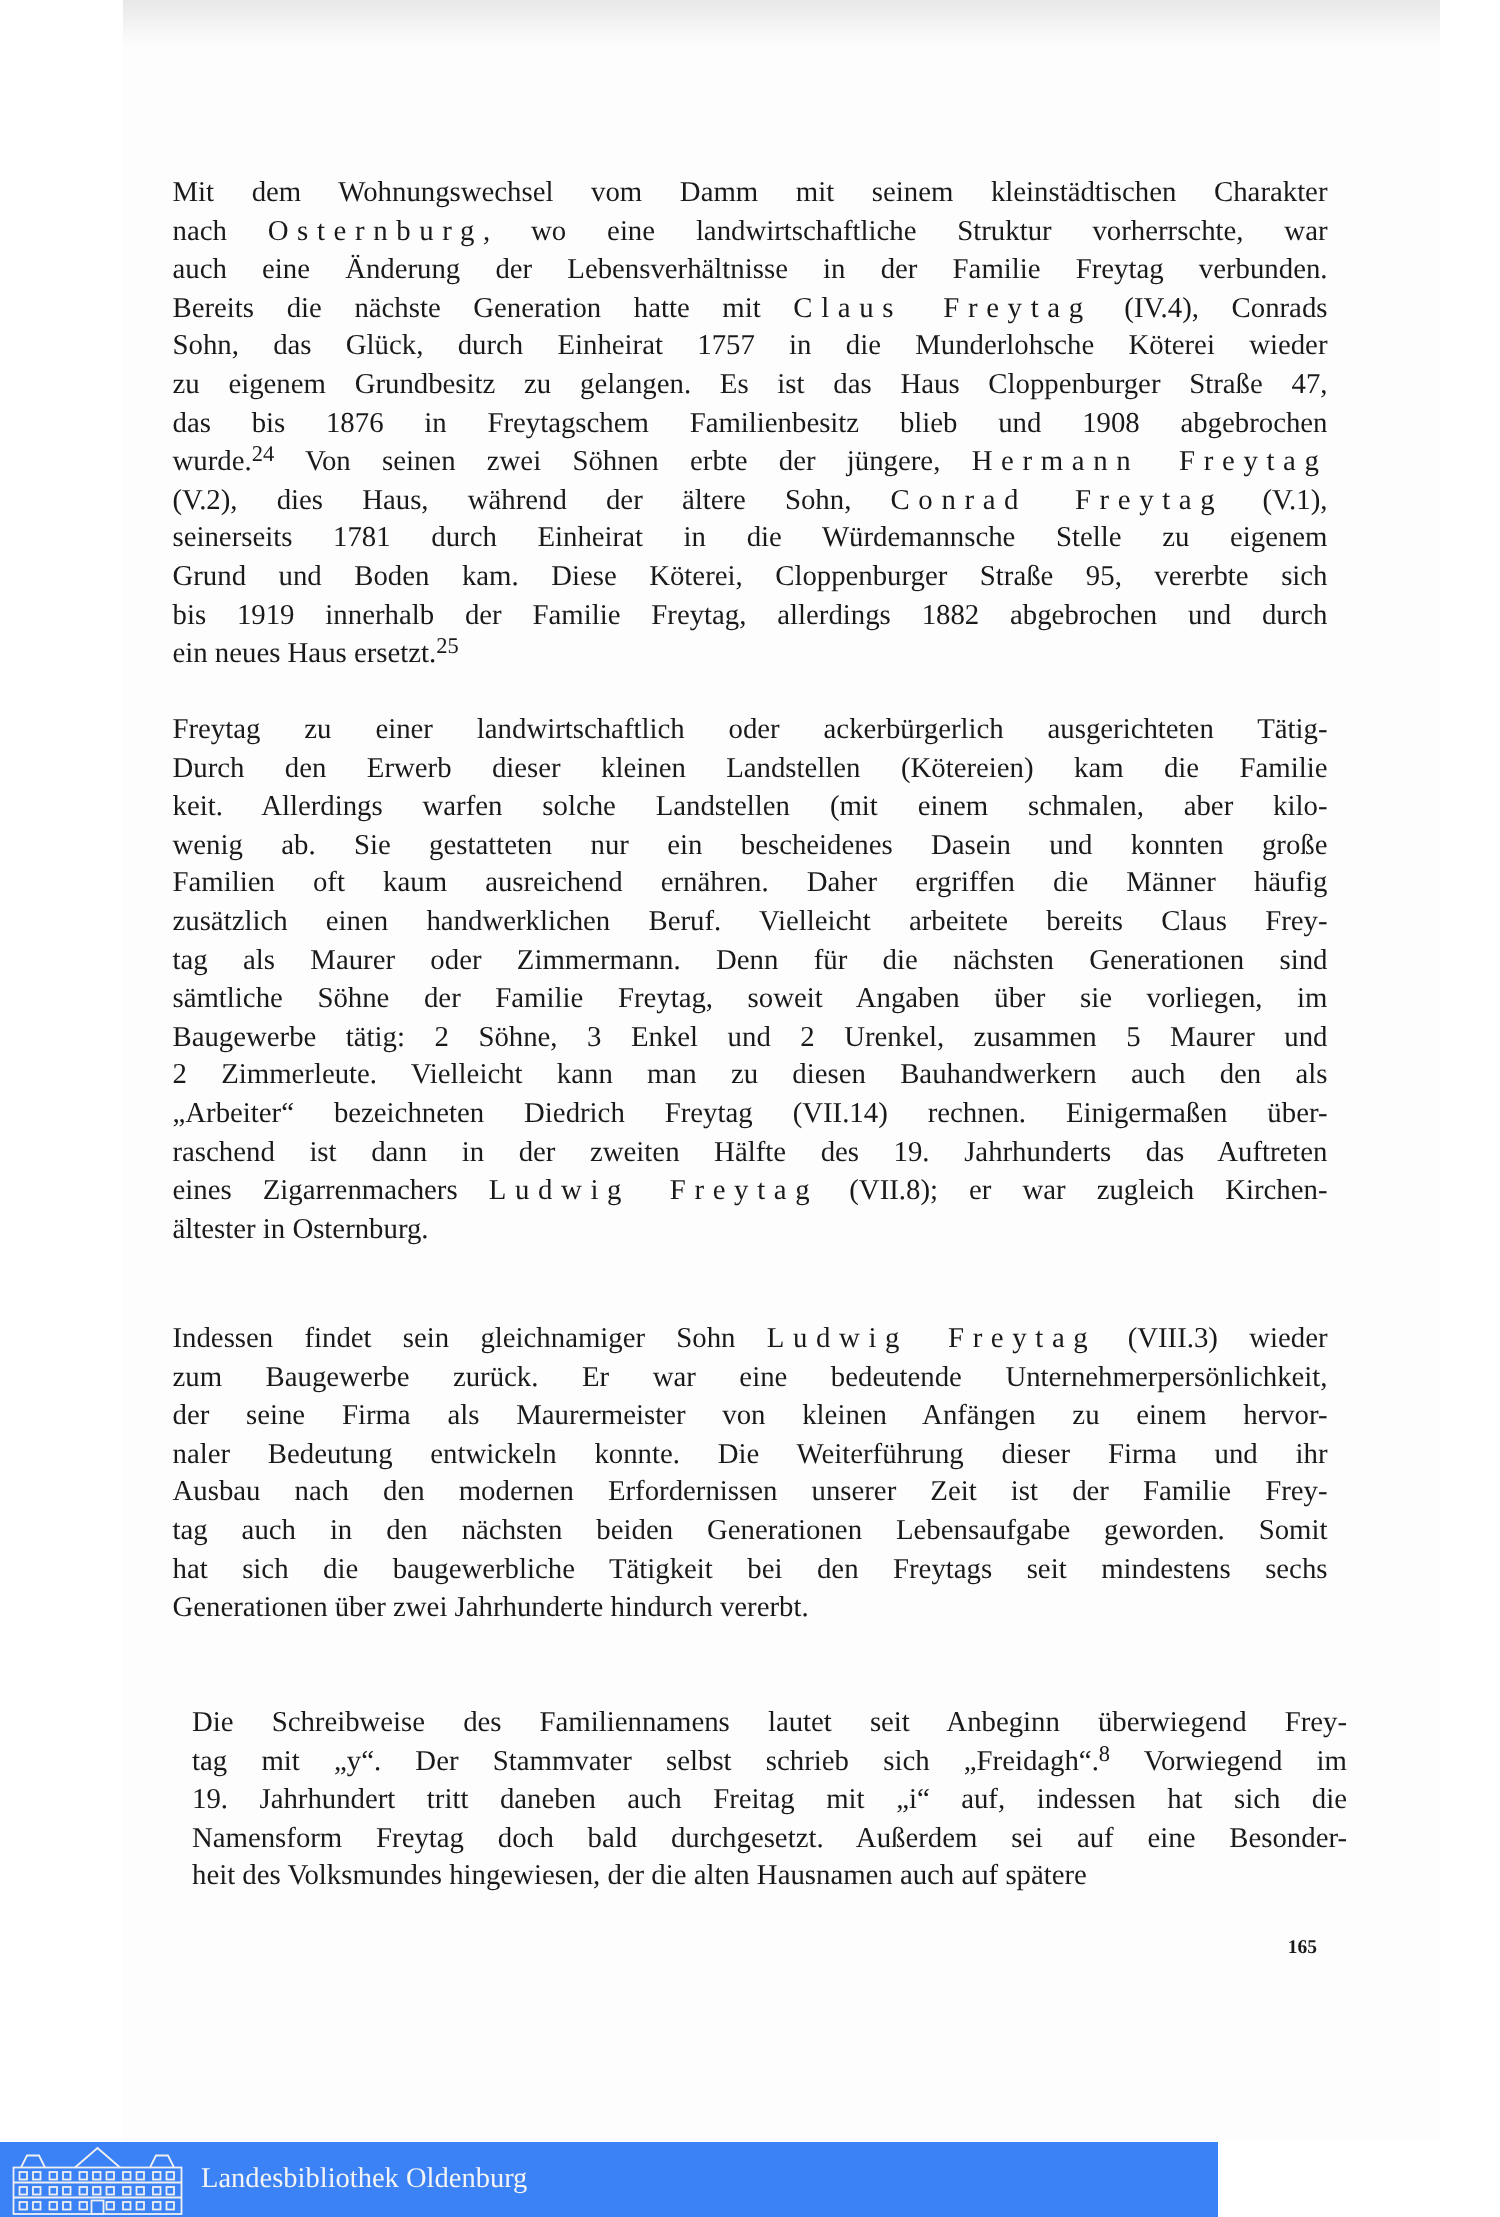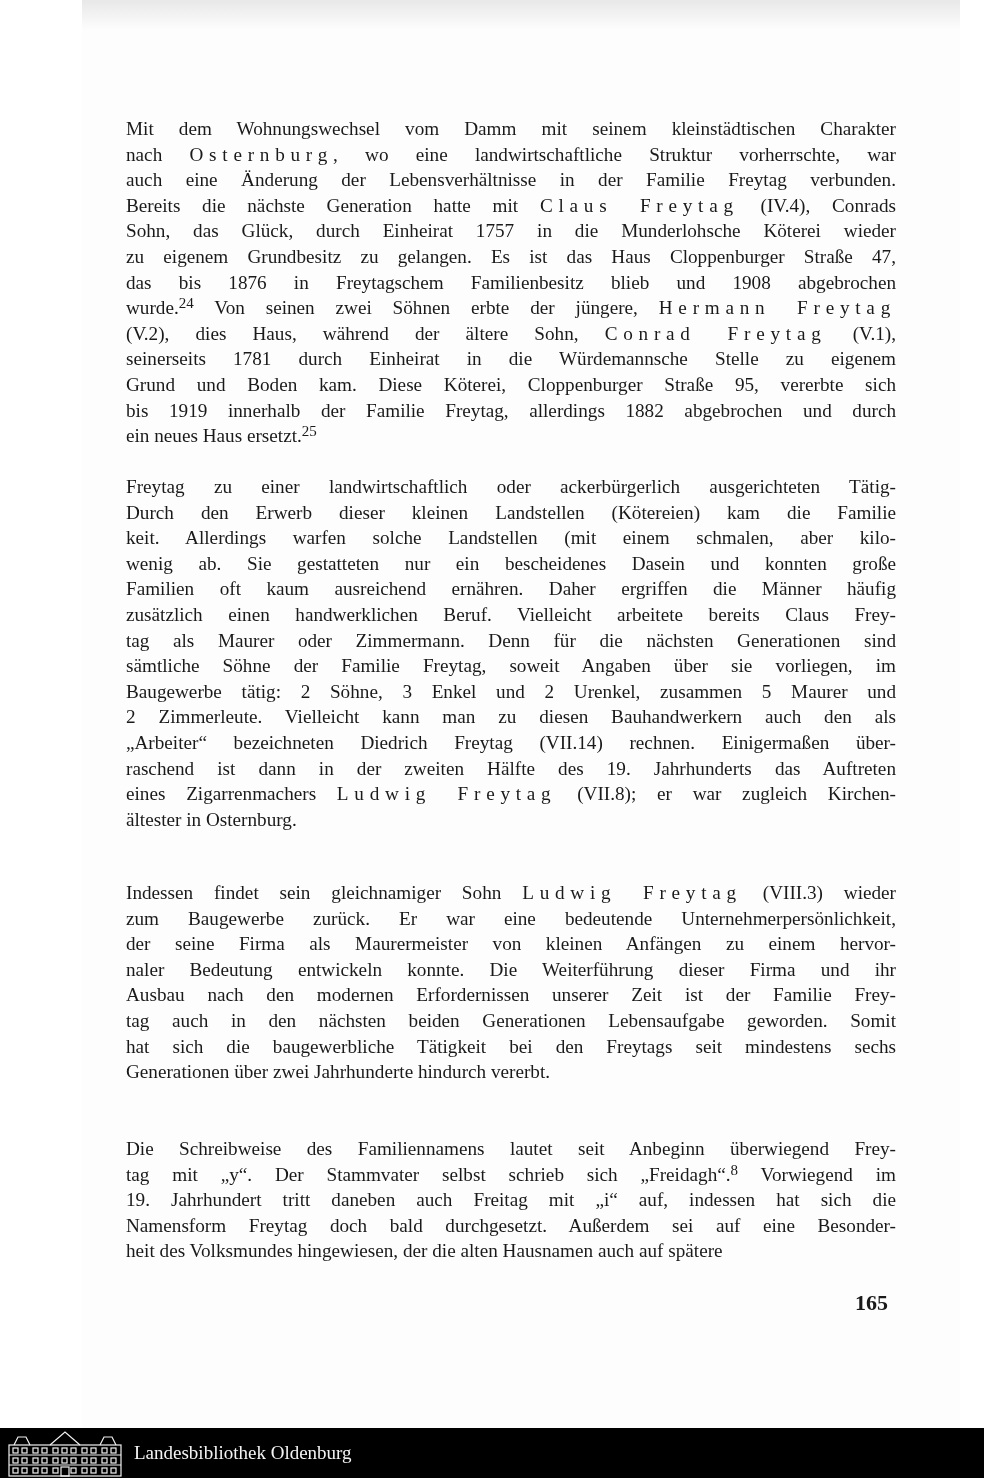--- a/index.html
+++ b/index.html
@@ -17,7 +17,7 @@
       background: linear-gradient(#e8e8e8, #fdfdfd);
     }
     .text-block {
-      position: absolute; left: 126px; width: 770px;
+      position: absolute; left: 115px; width: 770px;
       font-family: "Liberation Serif", serif;
       font-size: 19.2px; line-height: 25.6px; color: #1a1a1a;
     }

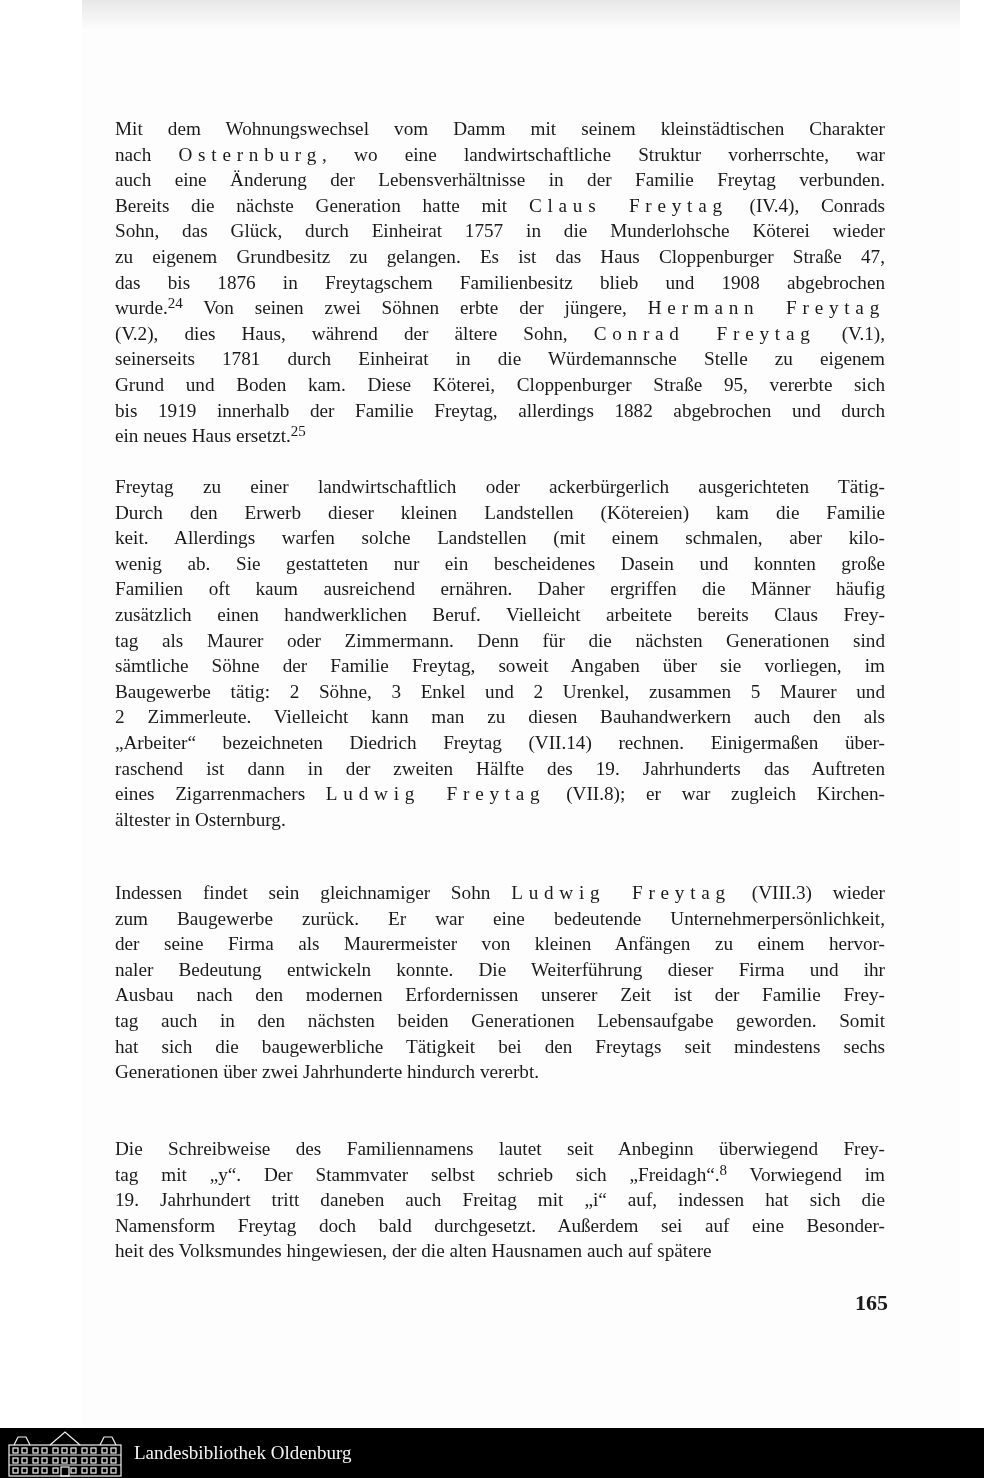--- a/index.html
+++ b/index.html
@@ -31,7 +31,7 @@
     .p1 { top: 116px; }
     .p2 { top: 474px; }
     .p3 { top: 880px; }
-    .p4 { top: 1136px; }
+    .p4 { top: 1136px; margin-left: 13px; }
     .page-number {
       position: absolute; right: 112px; top: 1290px;
       font-family: "Liberation Serif", serif; font-weight: bold; font-size: 22px; color: #1a1a1a;

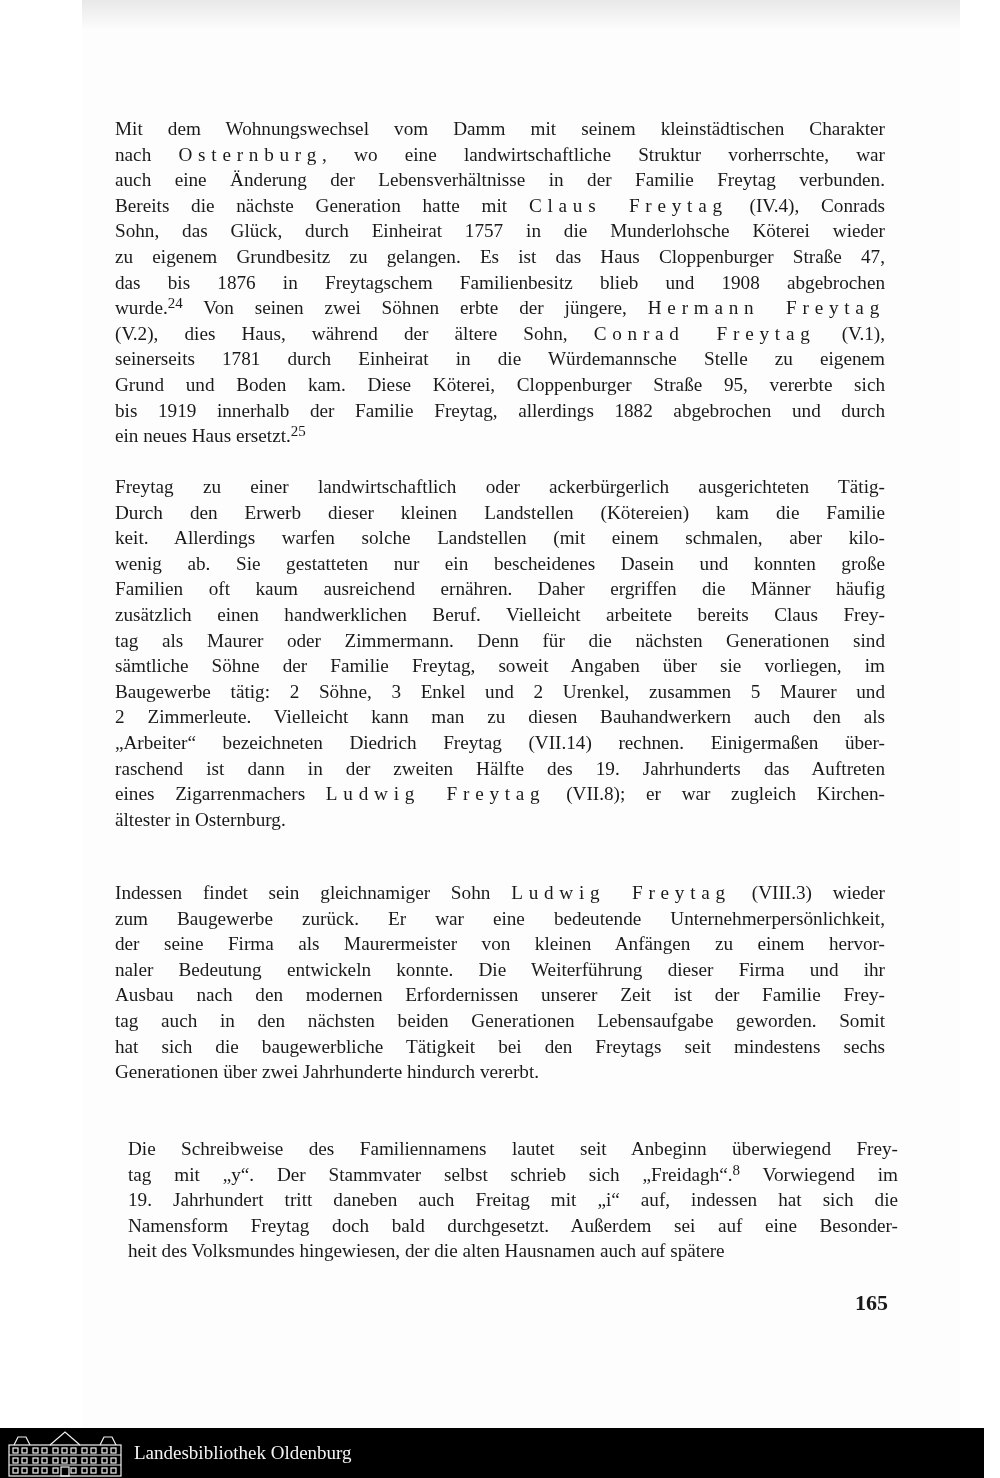--- a/index.html
+++ b/index.html
@@ -33,8 +33,8 @@
     .p3 { top: 880px; }
     .p4 { top: 1136px; margin-left: 13px; }
     .page-number {
-      position: absolute; right: 112px; top: 1290px;
-      font-family: "Liberation Serif", serif; font-weight: bold; font-size: 22px; color: #1a1a1a;
+      position: absolute; right: 122px; top: 1290px;
+      font-family: "Liberation Serif", serif; font-weight: bold; font-size: 13px; color: #1a1a1a;
     }
     .footer {
       position: absolute; left: 0; top: 1428px; width: 984px; height: 50px;

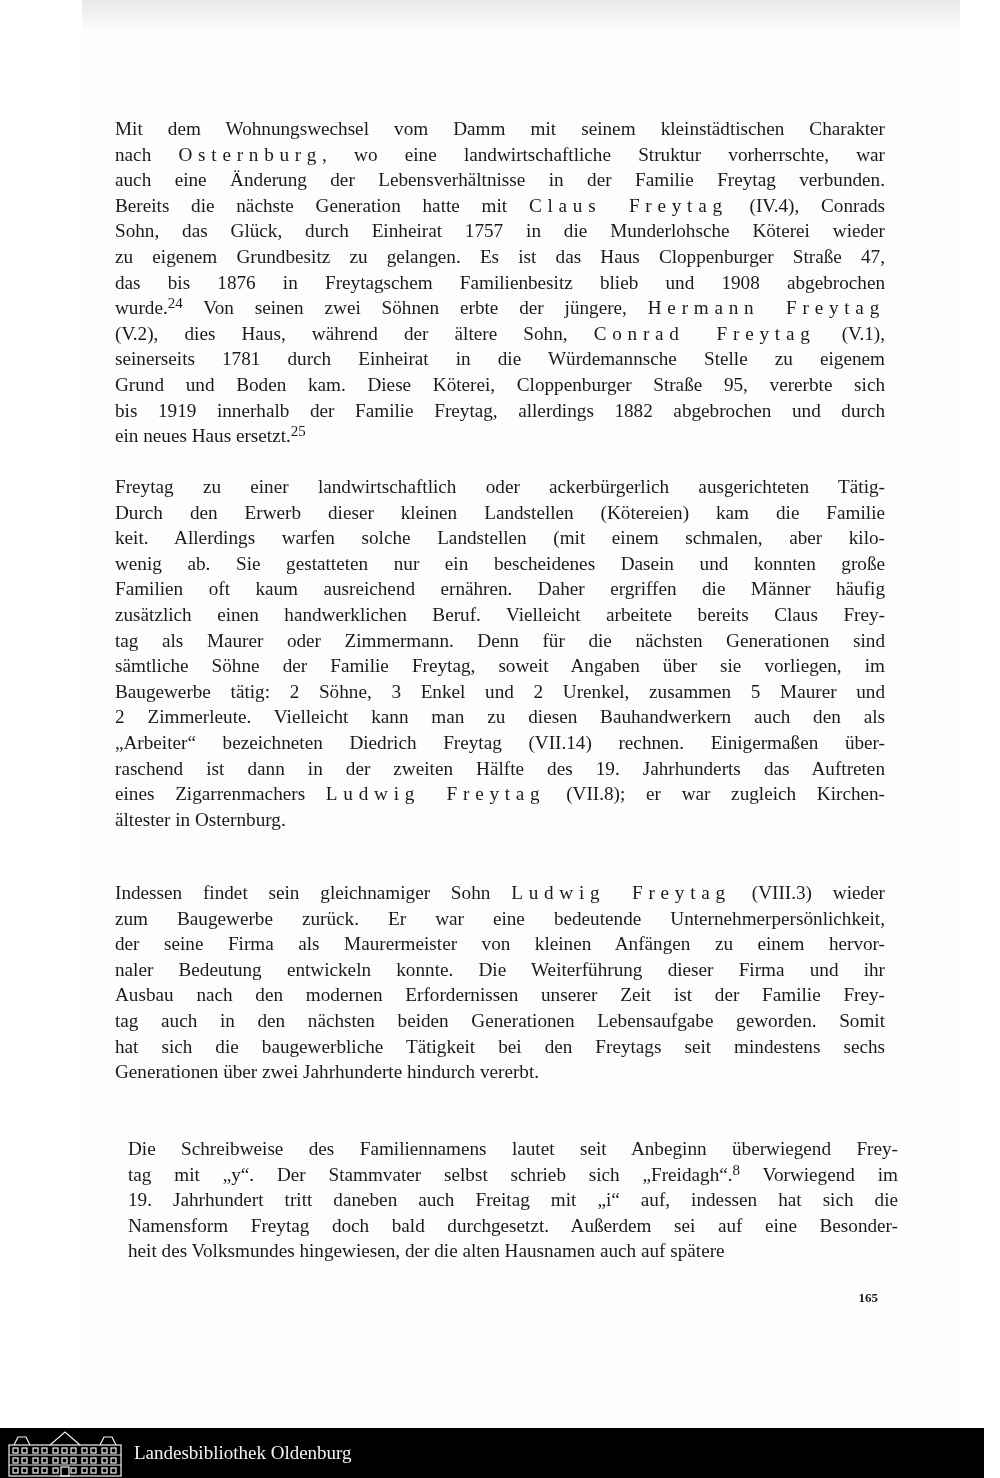--- a/index.html
+++ b/index.html
@@ -37,8 +37,8 @@
       font-family: "Liberation Serif", serif; font-weight: bold; font-size: 13px; color: #1a1a1a;
     }
     .footer {
-      position: absolute; left: 0; top: 1428px; width: 984px; height: 50px;
-      background: #000000; display: flex; align-items: center;
+      position: absolute; left: 0; top: 1428px; width: 812px; height: 50px;
+      background: #3b82f6; display: flex; align-items: center;
     }
     .logo { margin-left: 6px; width: 118px; height: 48px; }
     .footer-label {

